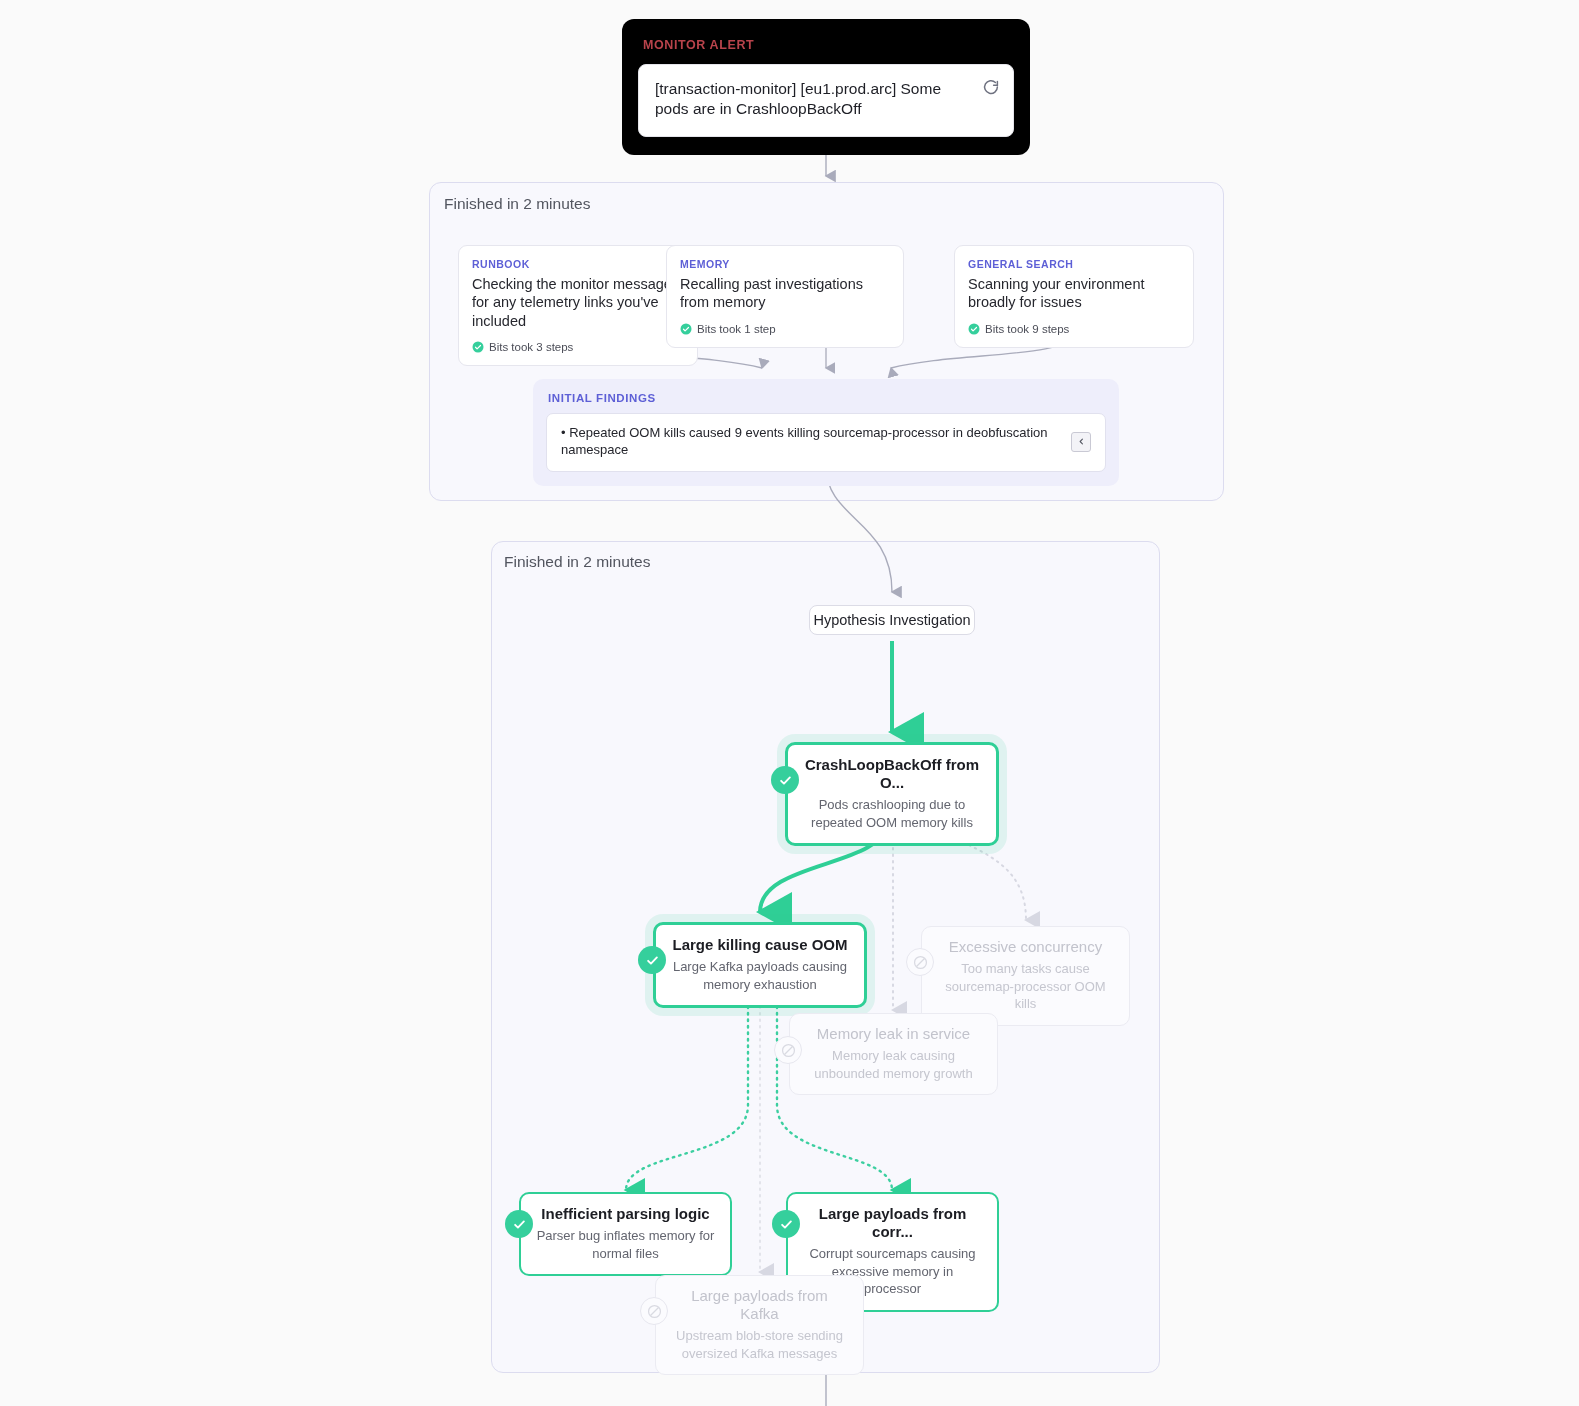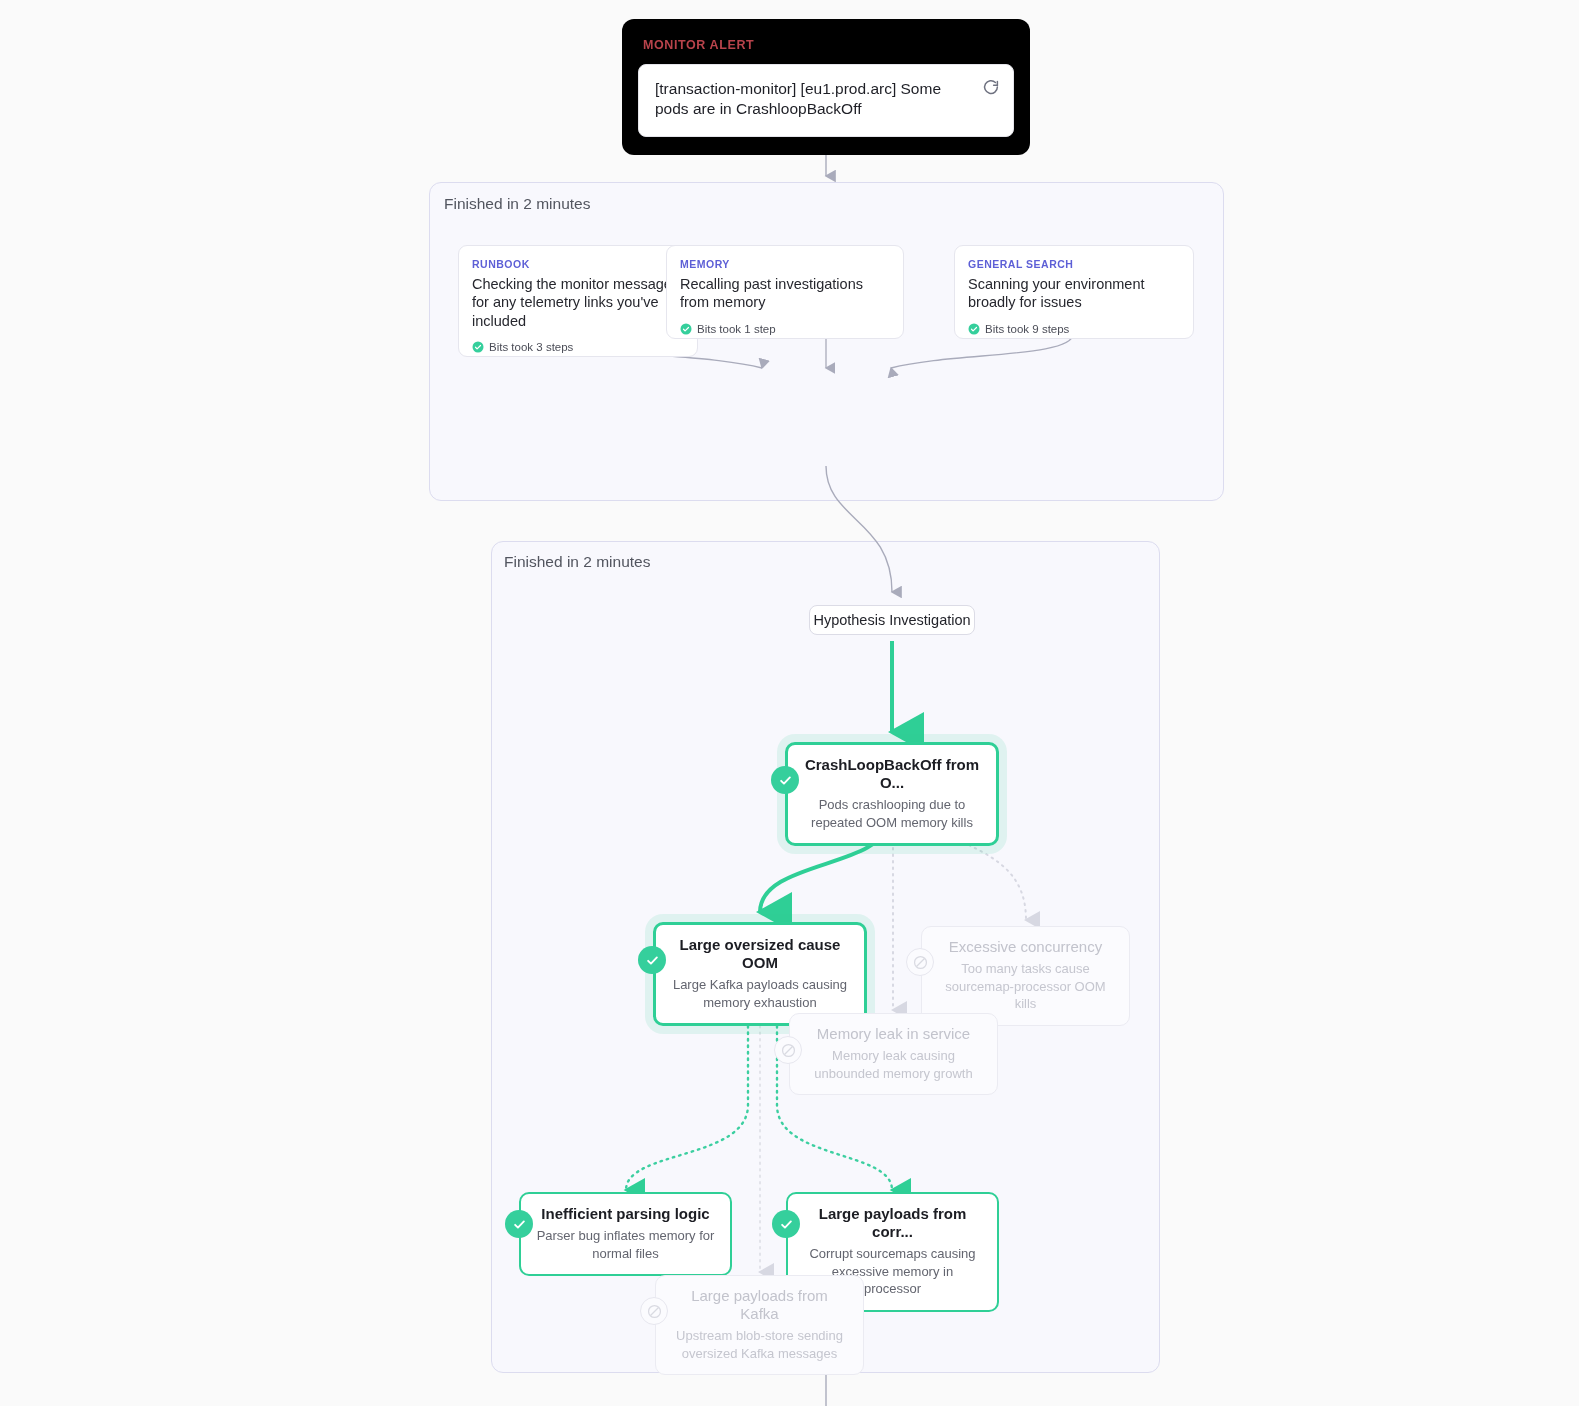--- a/index.html
+++ b/index.html
@@ -73,7 +73,7 @@
     background: #ffffff;
     border: 1px solid #e6e6ee;
     border-radius: 9px;
-    padding: 12px 13px 3px 13px;
+    padding: 12px 13px 12px 13px;
     z-index: 3;
   }
   .tool-kind {

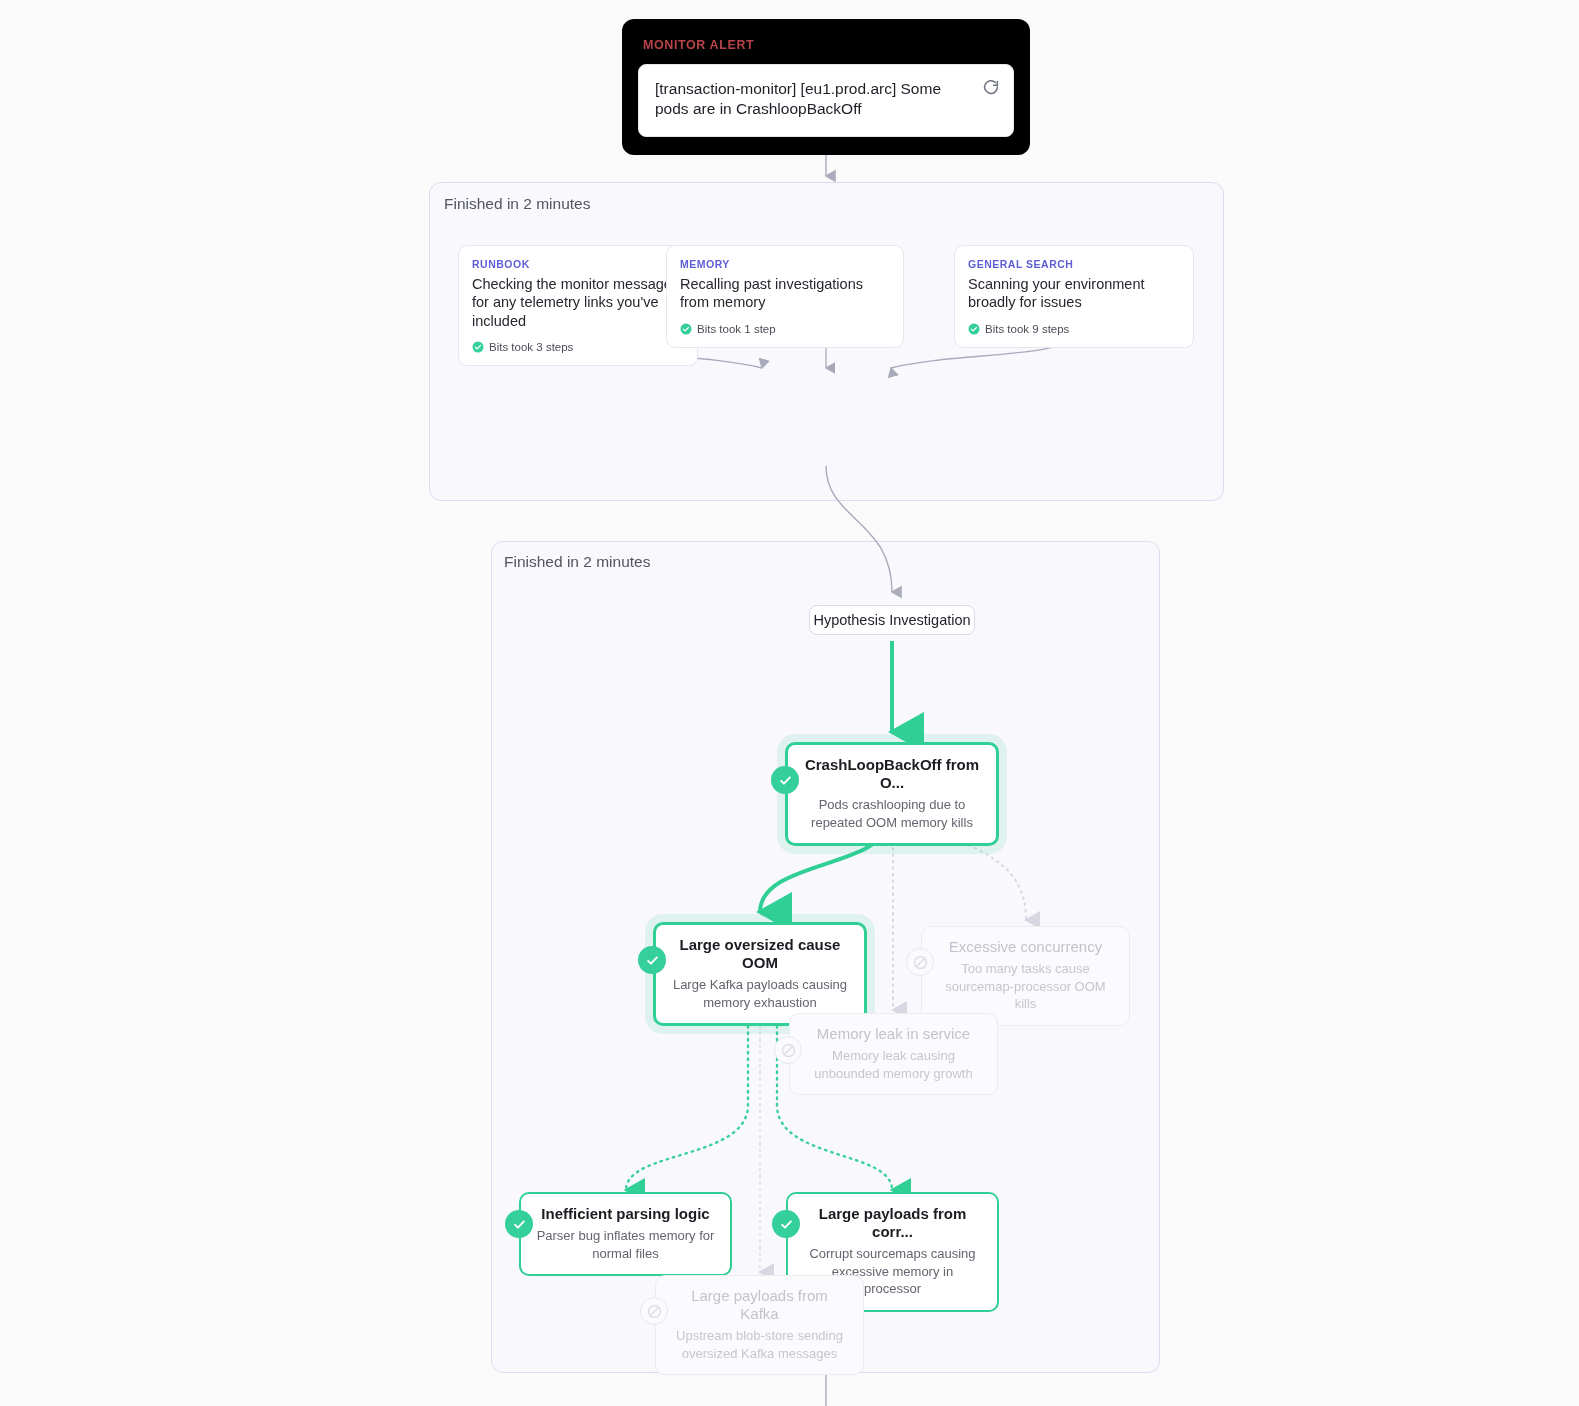--- a/index.html
+++ b/index.html
@@ -273,6 +273,17 @@
     </div>
   </div>
 
+  <div class="findings">
+    <div class="findings-label">INITIAL FINDINGS</div>
+    <div class="findings-box">
+      <div class="findings-text">• Repeated OOM kills caused 9 events killing sourcemap-processor in deobfuscation namespace</div>
+      <span class="code-btn">
+        <svg viewBox="0 0 24 24" fill="none" stroke="currentColor" stroke-width="2.4" stroke-linecap="round" stroke-linejoin="round" style="width:11px;height:11px;">
+          <path d="M14 7l-5 5 5 5"></path>
+        </svg>
+      </span>
+    </div>
+  </div>
 
   <div class="panel" id="panel-2">
     <div class="panel-title">Finished in 2 minutes</div>

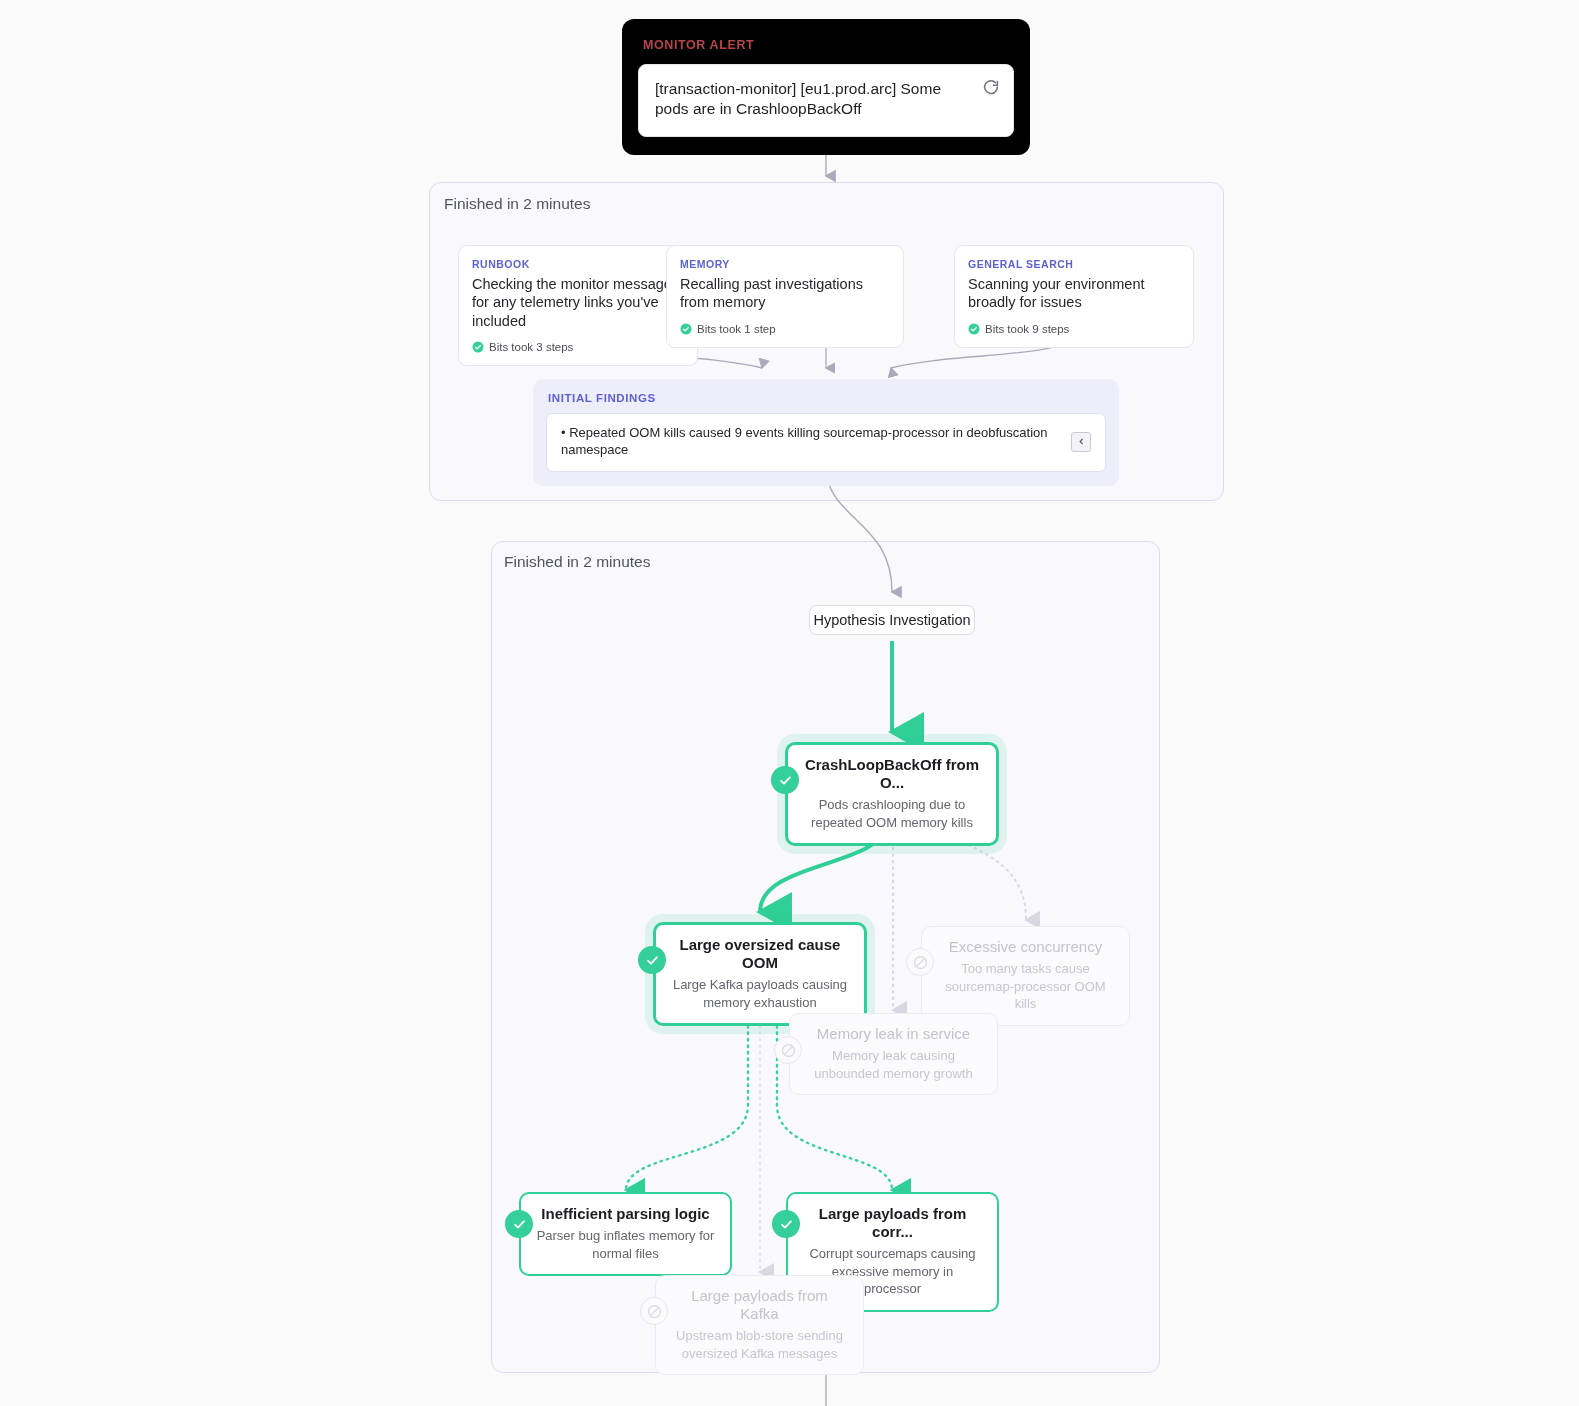--- a/index.html
+++ b/index.html
@@ -304,7 +304,7 @@
   </div>
 
   <div class="hyp active" style="left:653px; top:922px; width:214px;">
-    <div class="hyp-title">Large oversized cause OOM</div>
+    <div class="hyp-title">Large killing cause OOM</div>
     <div class="hyp-sub">Large Kafka payloads causing memory exhaustion</div>
   </div>
   <div class="badge ok" style="left:638px; top:946px;">

